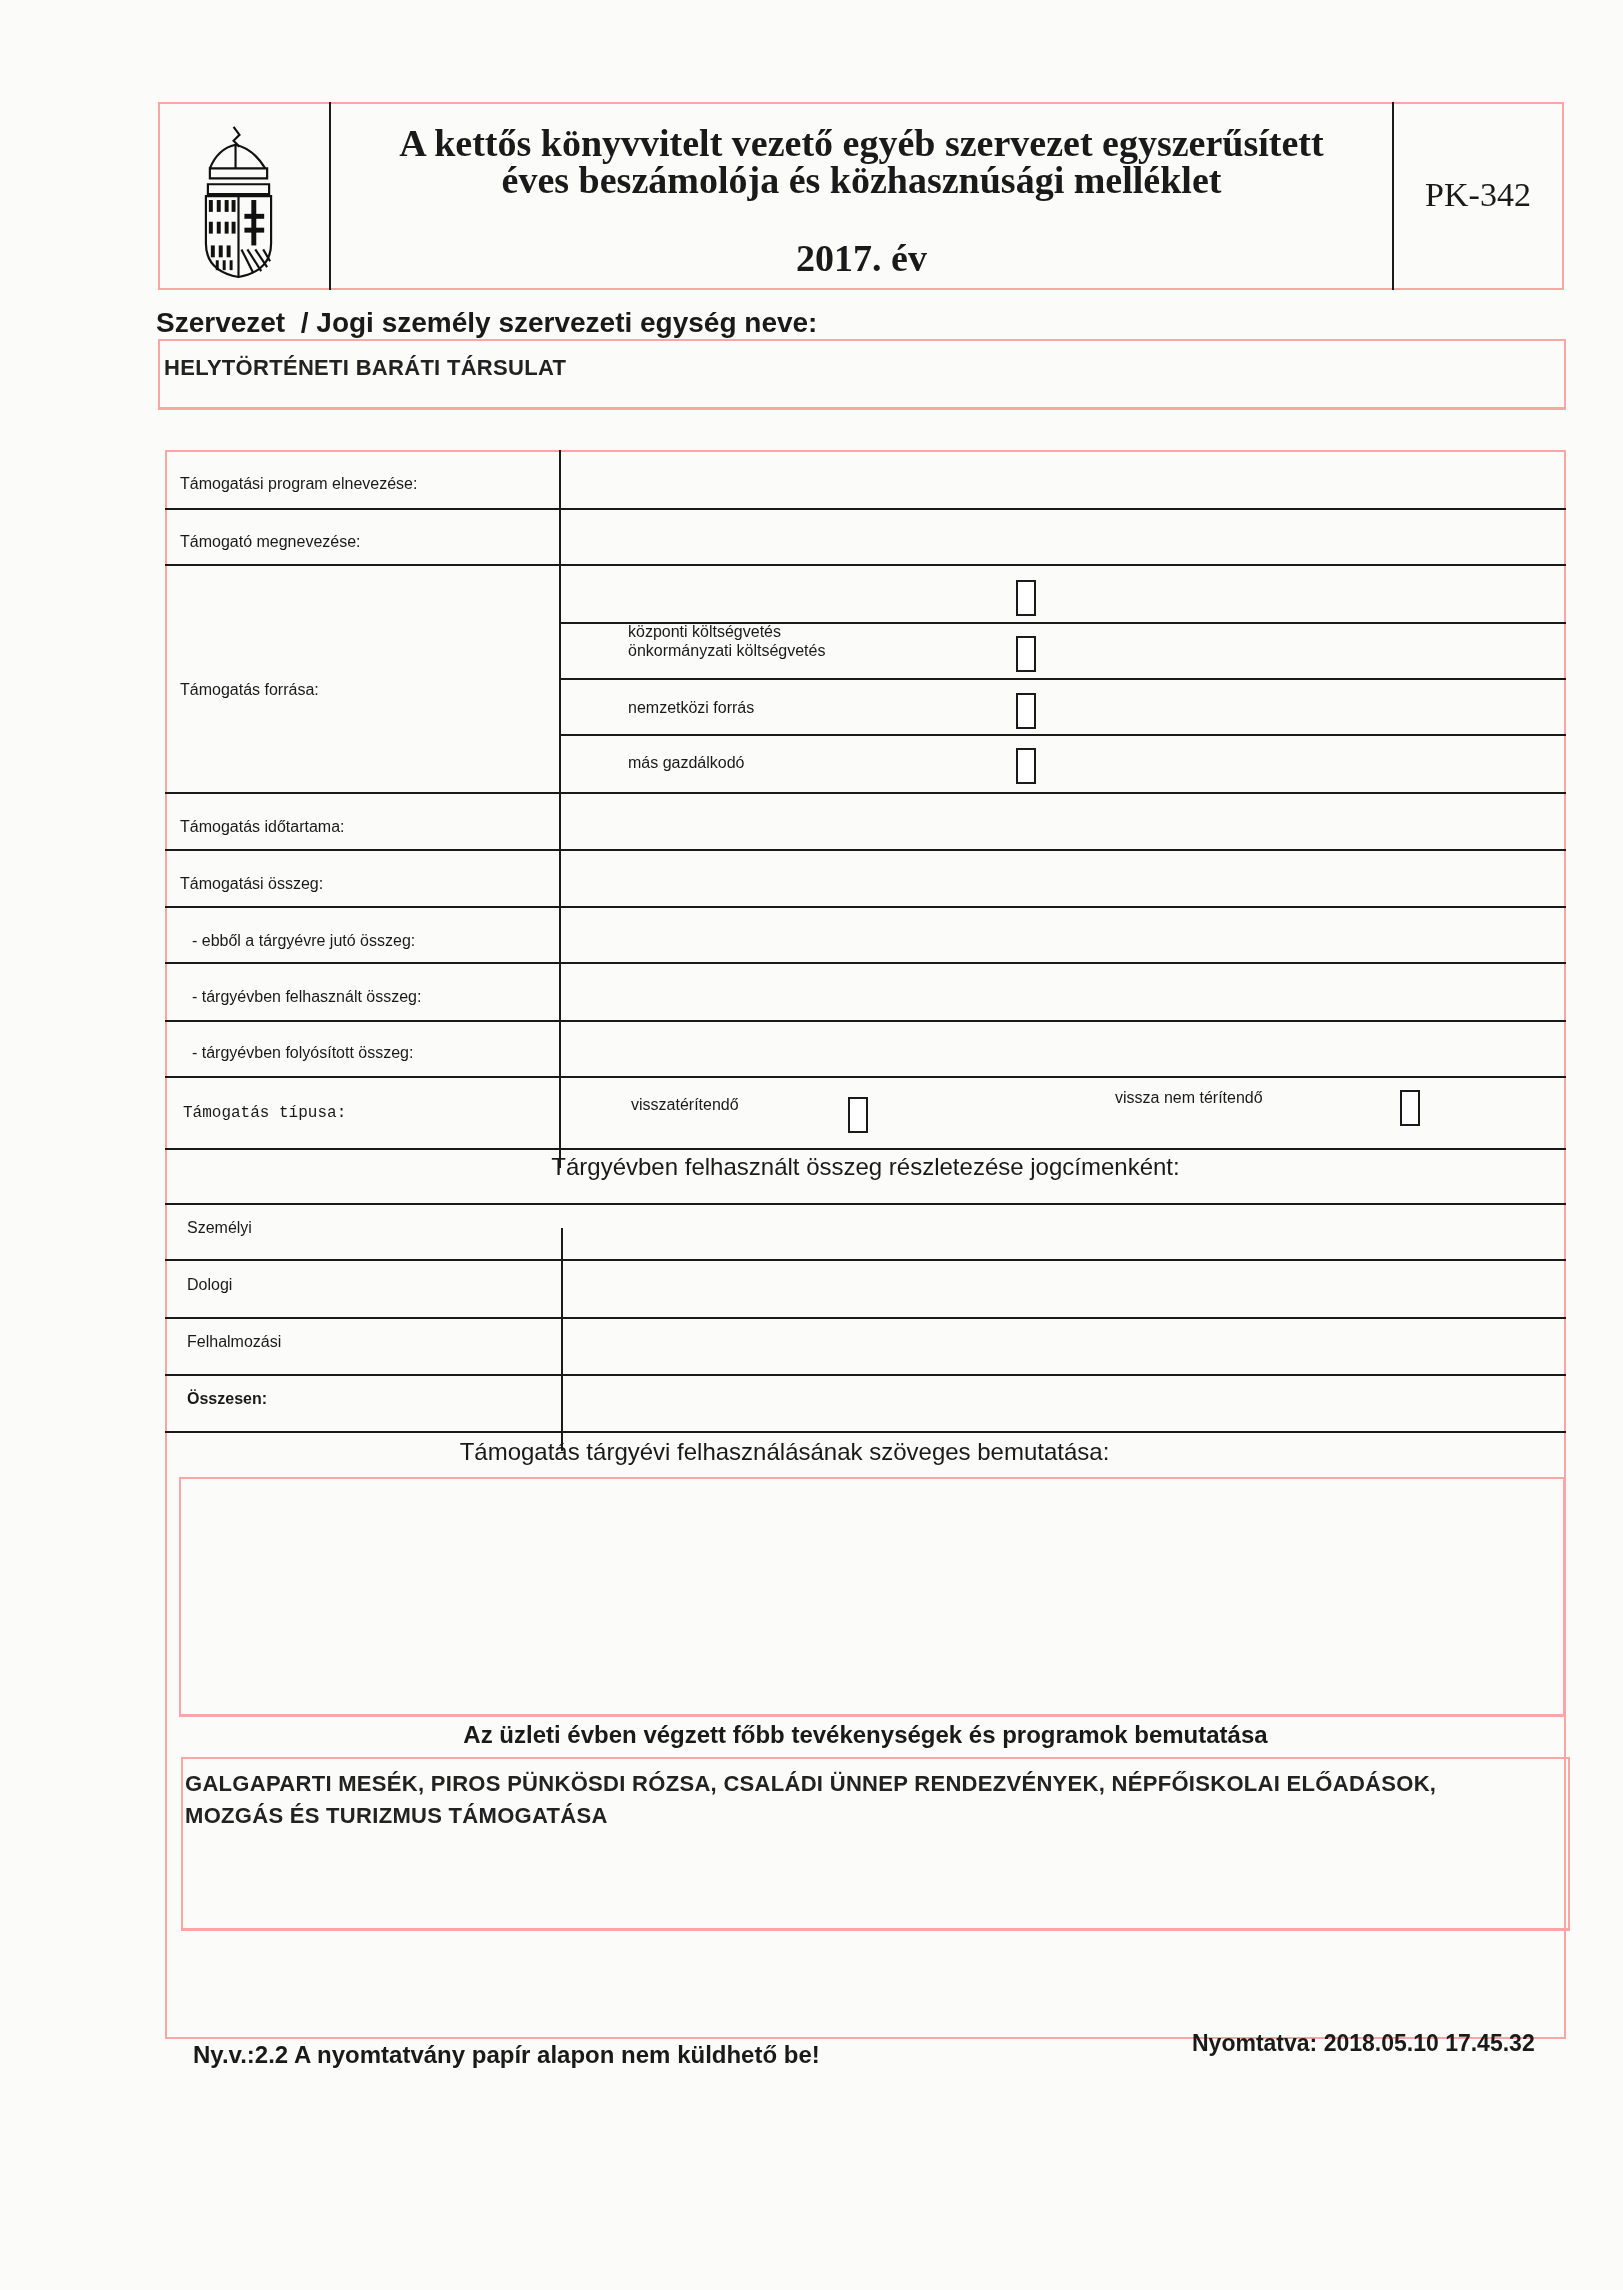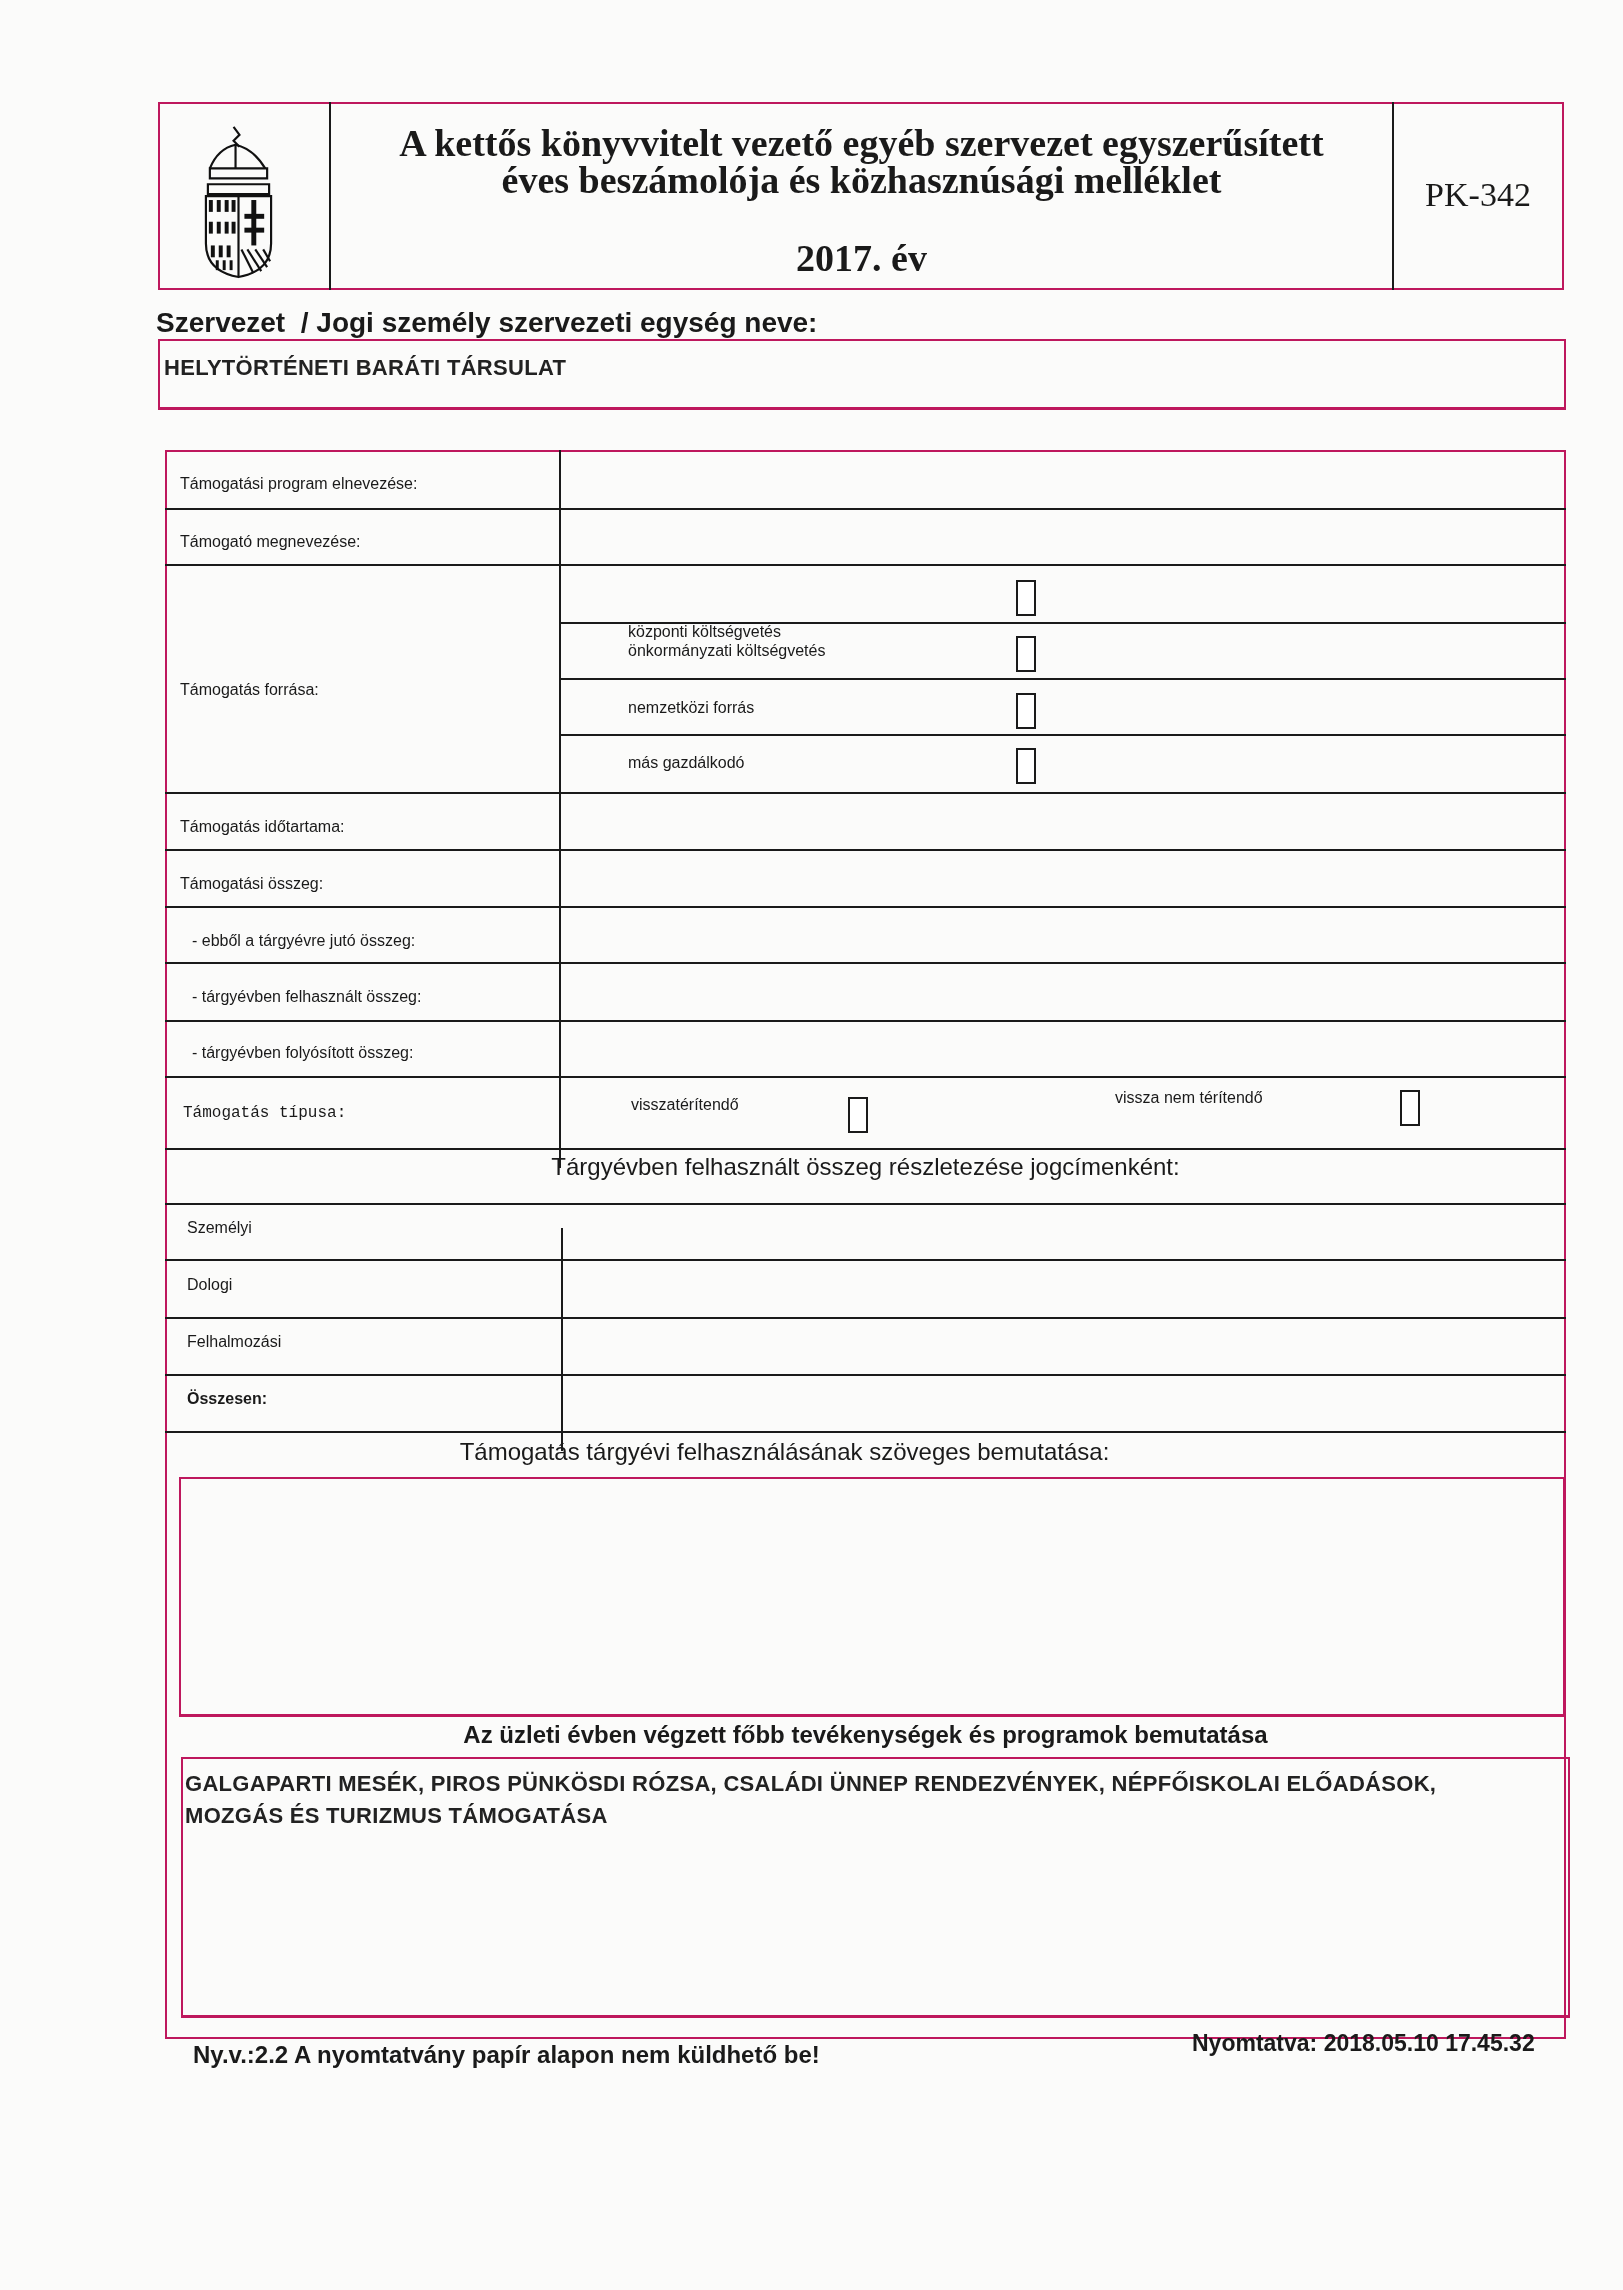--- a/index.html
+++ b/index.html
@@ -5,7 +5,7 @@
   html, body { margin:0; padding:0; }
   body { width:1624px; height:2291px; background:#fbfbfa; position:relative; overflow:hidden; color:#1a1a1a; font-family:"Liberation Sans", sans-serif; }
   .abs { position:absolute; }
-  .box { position:absolute; border:2px solid #be185d; box-sizing:border-box; }
+  .box { position:absolute; border:2px solid #fca5a5; box-sizing:border-box; }
   .serif { font-family:"Liberation Serif", "DejaVu Serif", serif; }
   .hdr-title { position:absolute; left:332px; width:1059px; text-align:center; font-weight:bold; font-size:38px; line-height:40px; }
   .hline { position:absolute; height:0; border-top:2.5px solid #1a1a1a; }

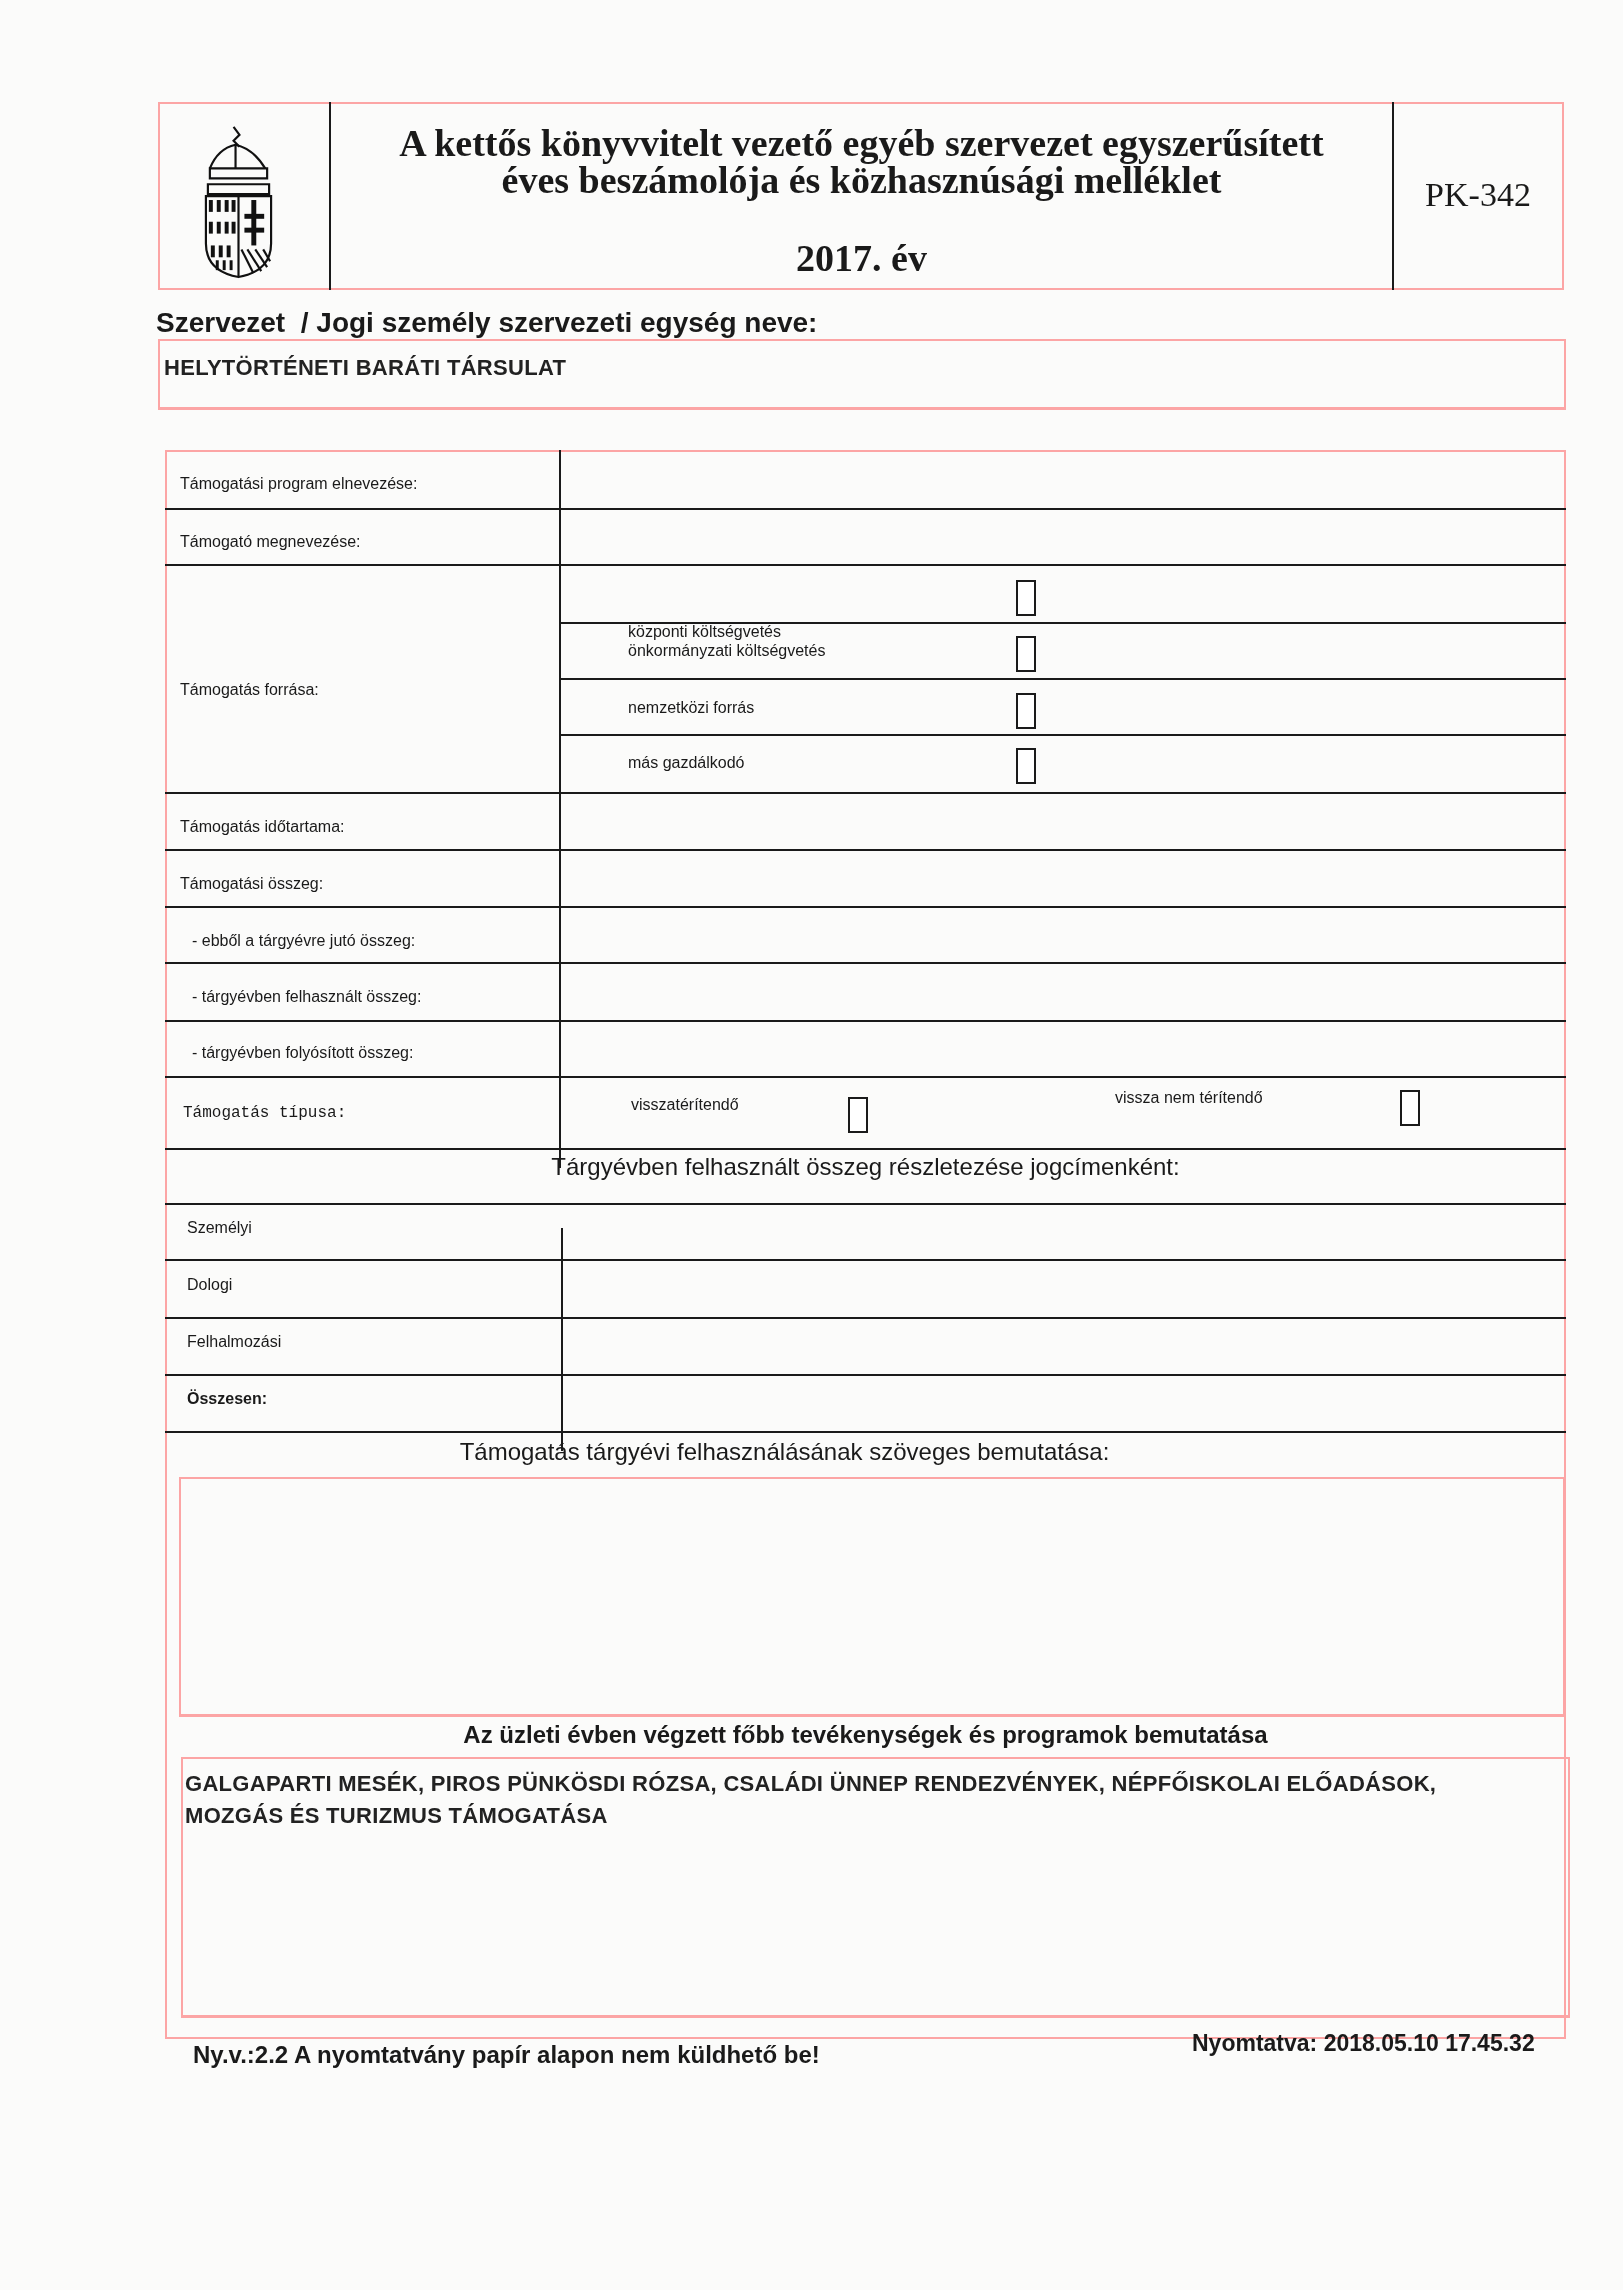--- a/index.html
+++ b/index.html
@@ -146,7 +146,7 @@
 <div class="box" style="left:179px; top:1477px; width:1386px; height:240px; border-bottom-width:3px;"></div>
 
 <div class="abs" style="left:165px; width:1401px; top:1721px; text-align:center; font-size:24px; font-weight:bold;">Az üzleti évben végzett főbb tevékenységek és programok bemutatása</div>
-<div class="box" style="left:181px; top:1757px; width:1389px; height:261px; border-bottom-width:3px;">
+<div class="box" style="left:181px; top:1757px; width:1389px; height:174px; border-bottom-width:3px;">
   <div class="abs upper" style="left:2px; top:12px; white-space:nowrap;">GALGAPARTI MESÉK, PIROS PÜNKÖSDI RÓZSA, CSALÁDI ÜNNEP RENDEZVÉNYEK, NÉPFŐISKOLAI ELŐADÁSOK,</div>
   <div class="abs upper" style="left:2px; top:44px; white-space:nowrap;">MOZGÁS ÉS TURIZMUS TÁMOGATÁSA</div>
 </div>

